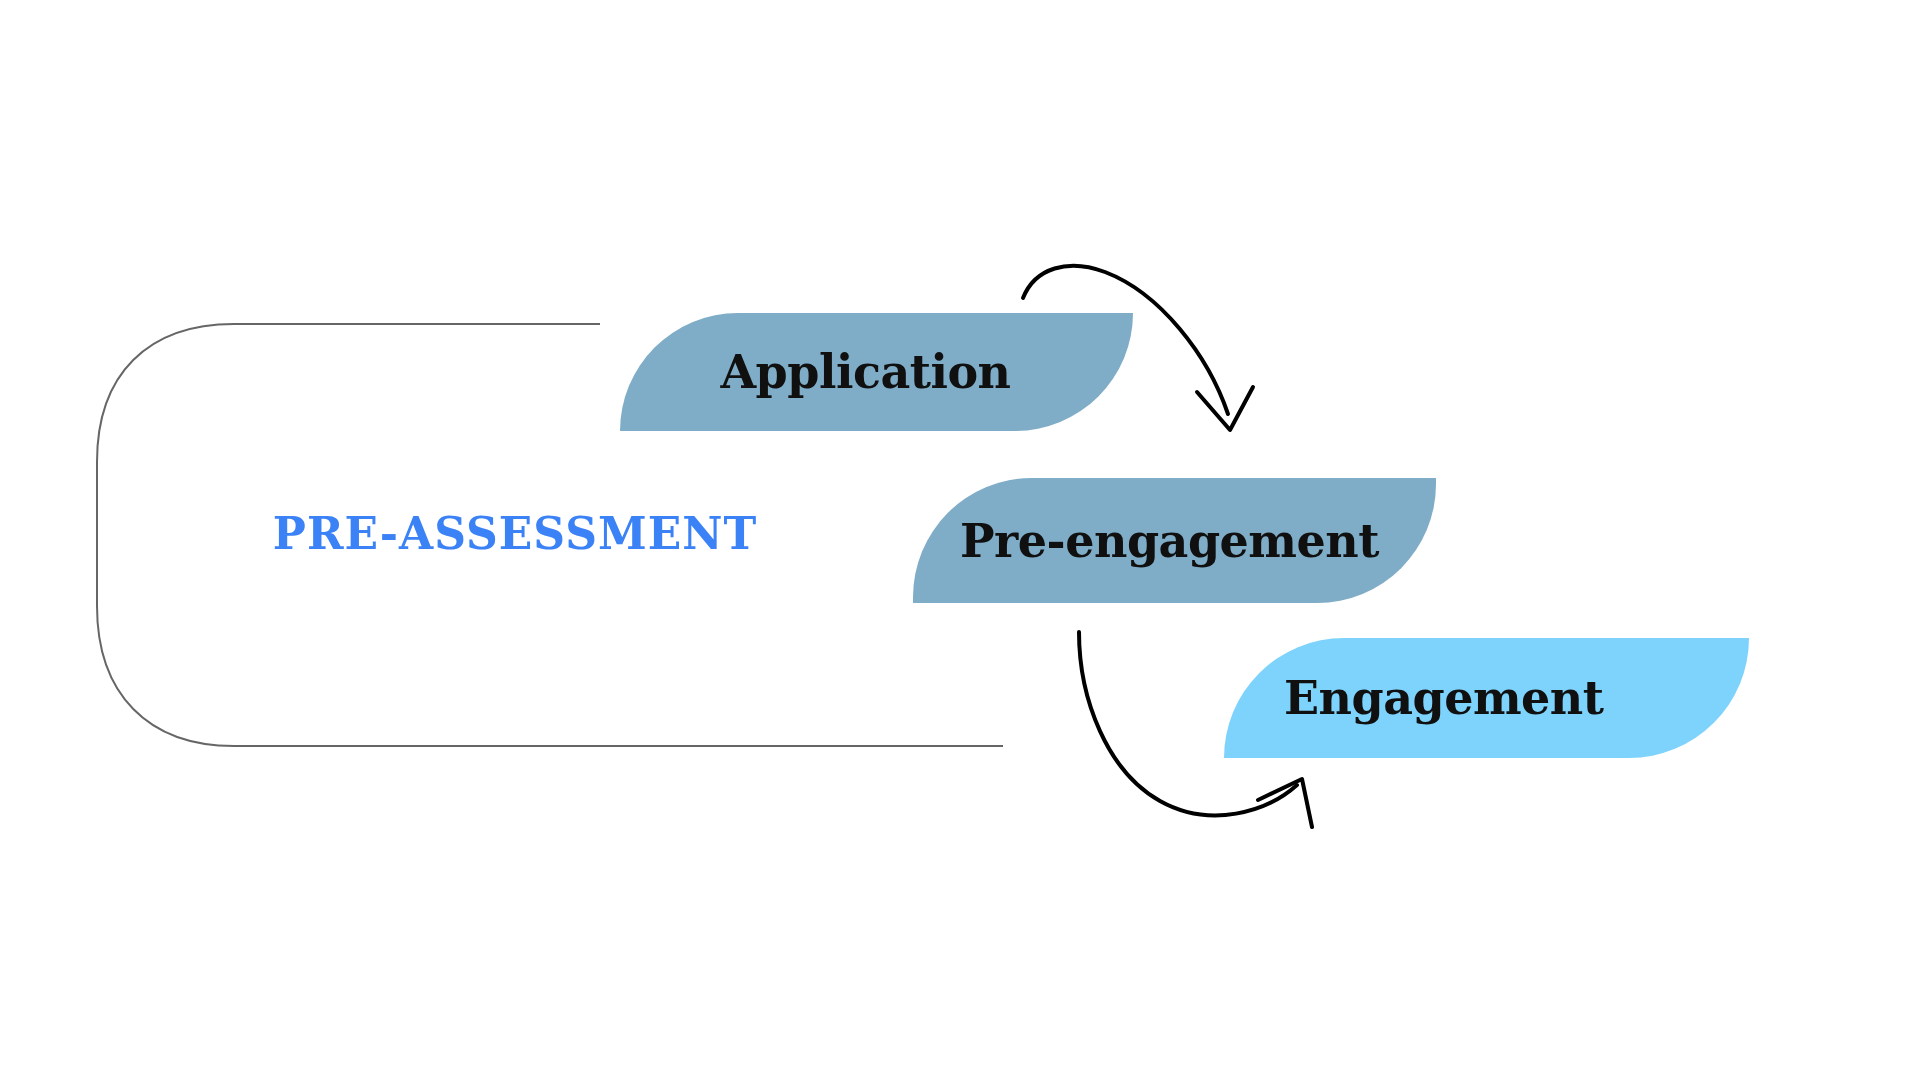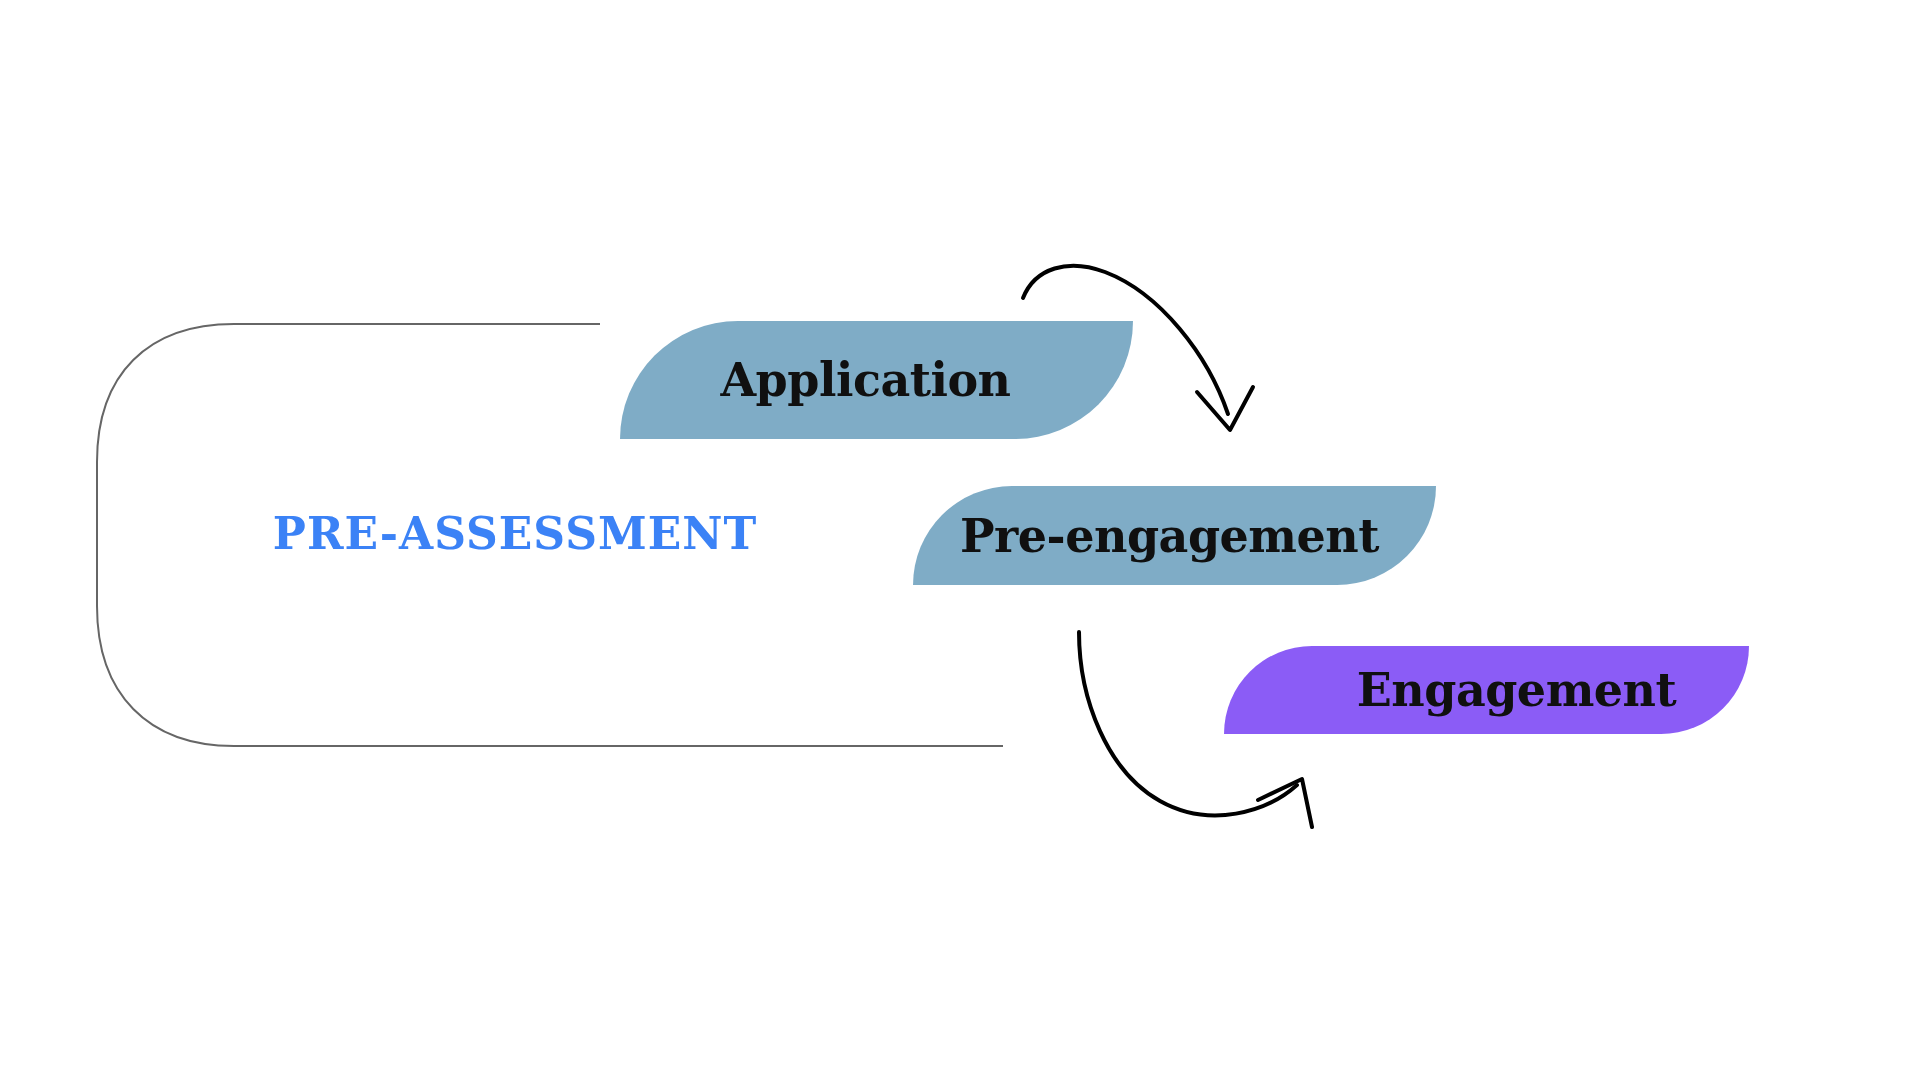--- a/index.html
+++ b/index.html
@@ -29,7 +29,6 @@
     display: flex;
     align-items: center;
     box-sizing: border-box;
-    margin-top: 8px;
   }
   .stage-bar-label {
     font-family: "DejaVu Serif", serif;

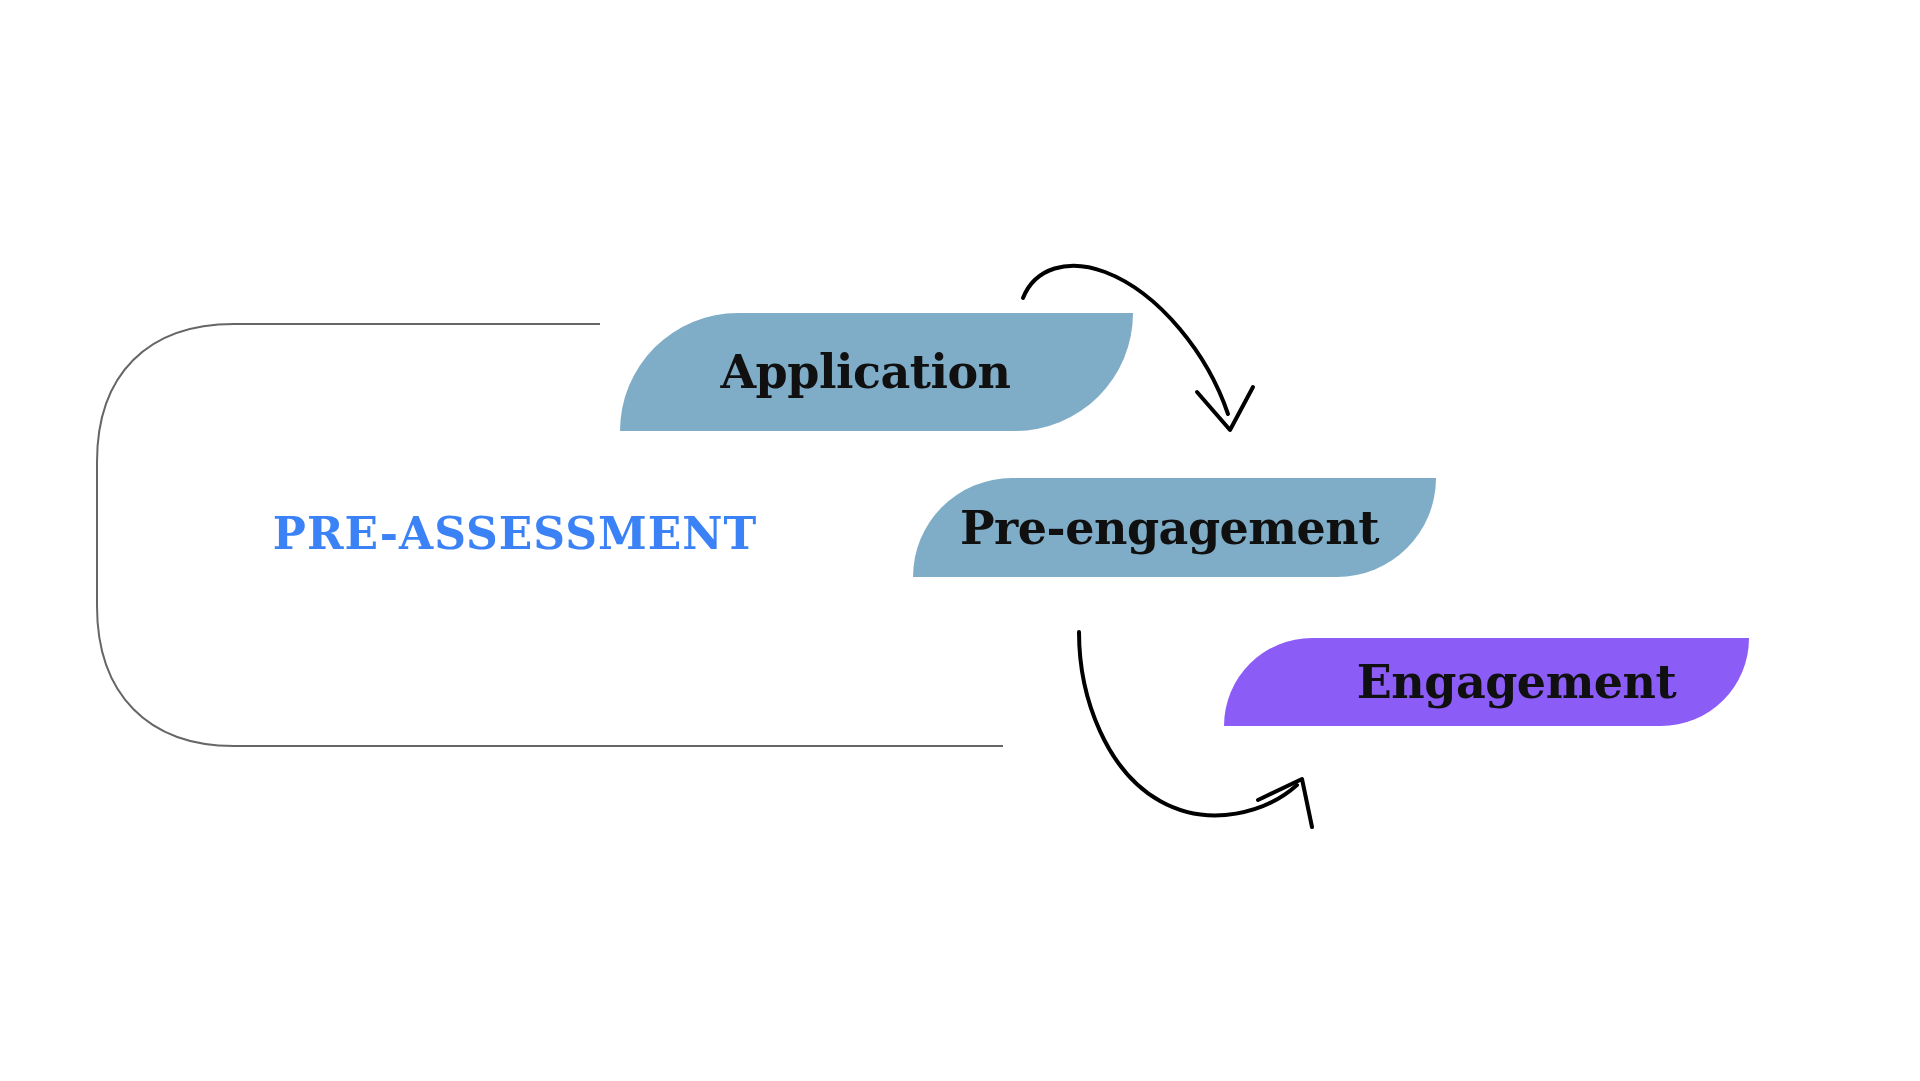--- a/index.html
+++ b/index.html
@@ -54,7 +54,7 @@
     left: 913px;
     top: 478px;
     width: 523px;
-    height: 99px;
+    height: 125px;
     background: #7FACC6;
     border-top-left-radius: 119px;
     border-bottom-right-radius: 119px;

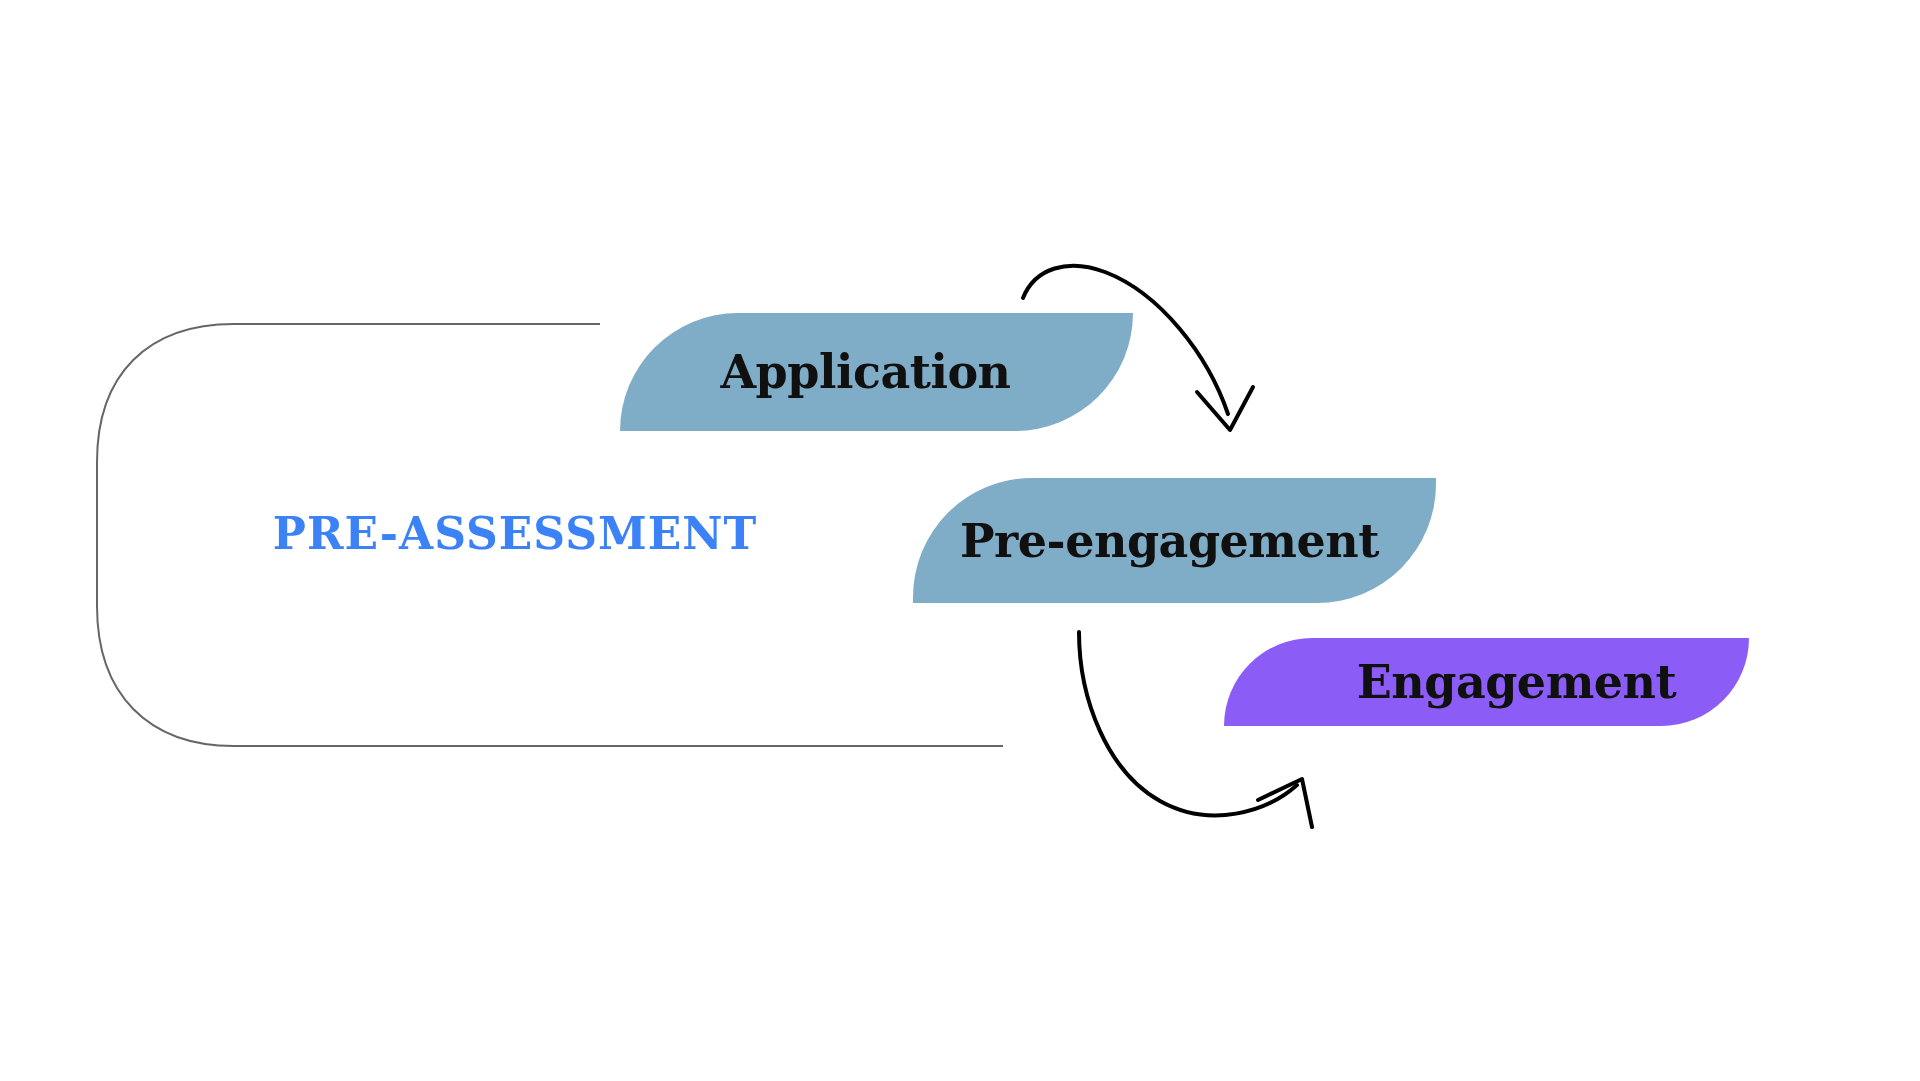--- a/index.html
+++ b/index.html
@@ -67,11 +67,11 @@
     left: 1224px;
     top: 638px;
     width: 525px;
-    height: 88px;
-    background: #8b5cf6;
+    height: 120px;
+    background: #7dd3fc;
     border-top-left-radius: 120px;
     border-bottom-right-radius: 120px;
-    justify-content: center;
+    justify-content: flex-start;
     padding-left: 60px;
   }
   #stage-engagement .stage-bar-label { font-size: 46px; }

